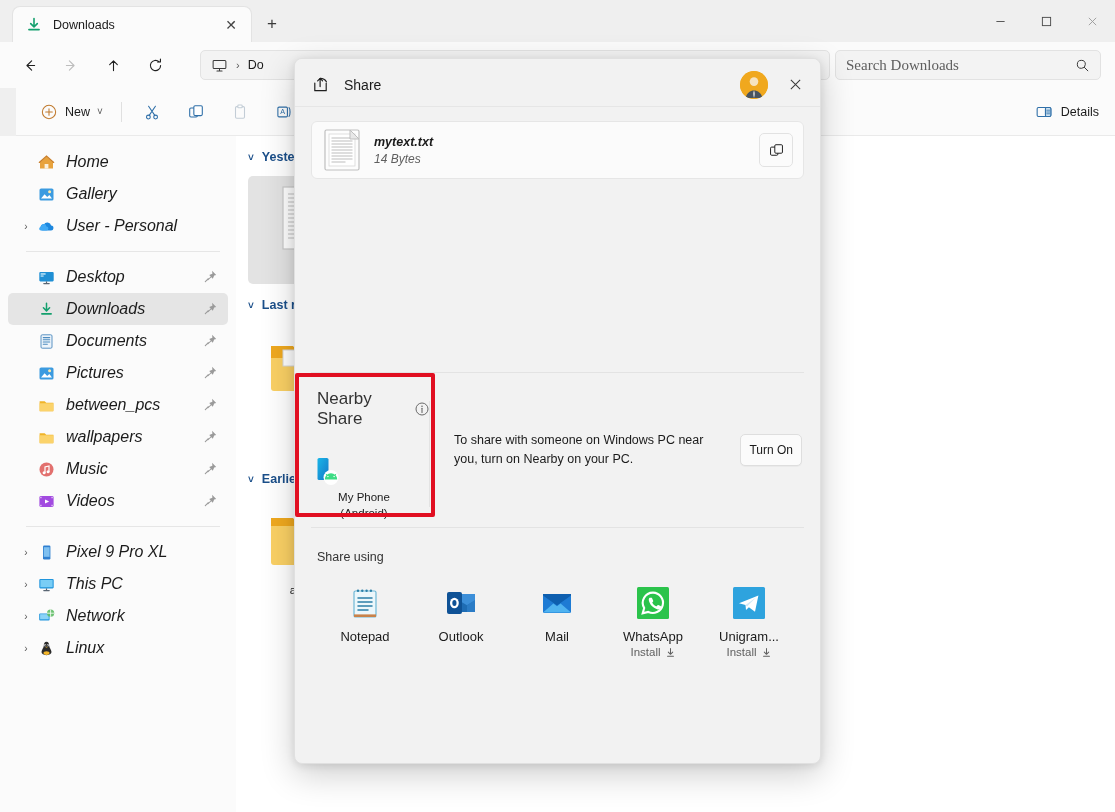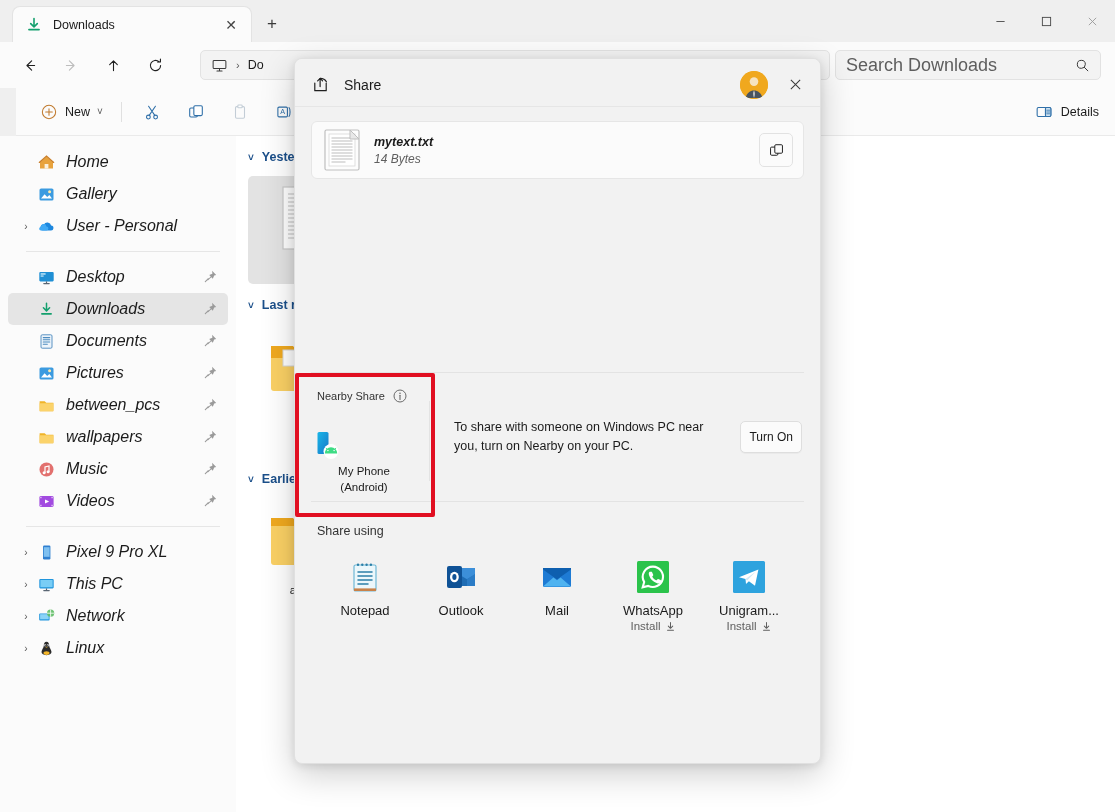--- a/index.html
+++ b/index.html
@@ -63,7 +63,7 @@
     background: #F3F3F3; border: 1px solid #E2E2E2; border-radius: 5px;
     display: flex; align-items: center; padding: 0 10px;
   }
-  .searchbox .ph { flex: 1; font-size: 18px; color: #5e5e5e; }
+  .searchbox .ph { flex: 1; font-size: 15px; color: #5e5e5e; font-family: Liberation Serif, serif; }
 
   
   .cmdbar {

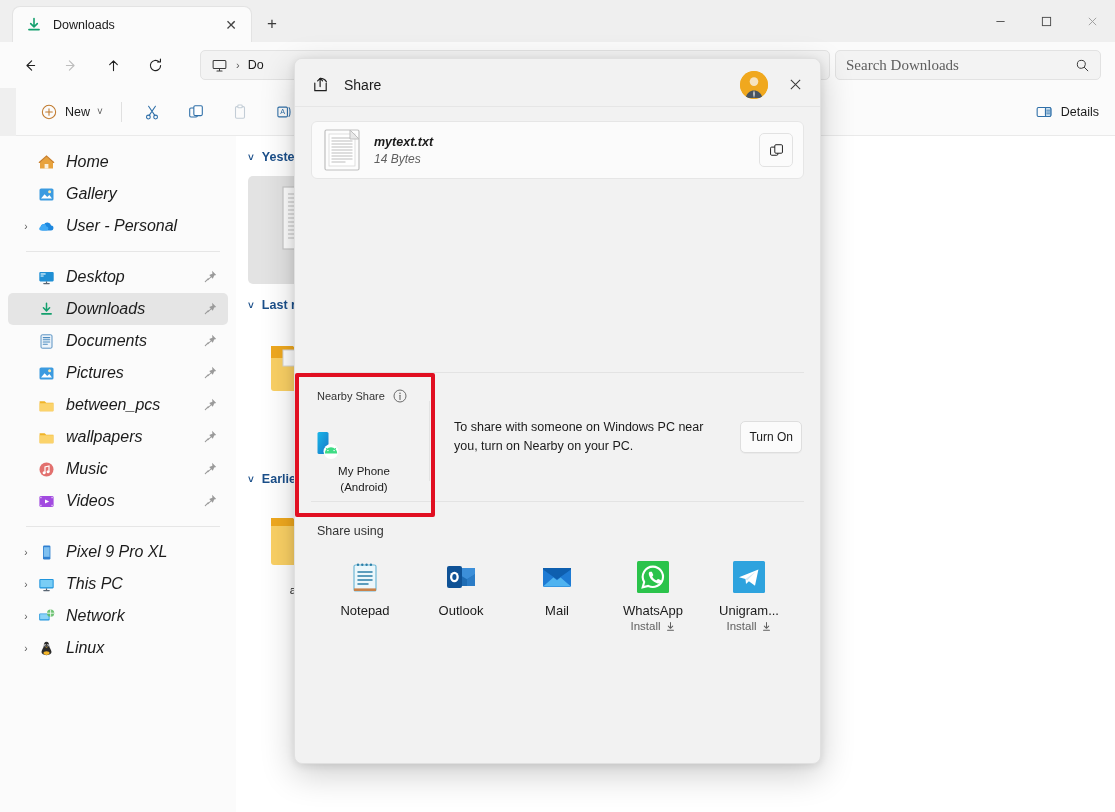--- a/index.html
+++ b/index.html
@@ -172,7 +172,7 @@
   .nearby-left { width: 134px; padding: 16px 0 0 0; }
   .nearby-title {
     display: flex; align-items: center; gap: 8px;
-    font-size: 11px; color: #333; padding-left: 22px;
+    font-size: 17px; color: #333; padding-left: 22px;
   }
   .info-ico { width: 14px; height: 14px; }
   .device {

